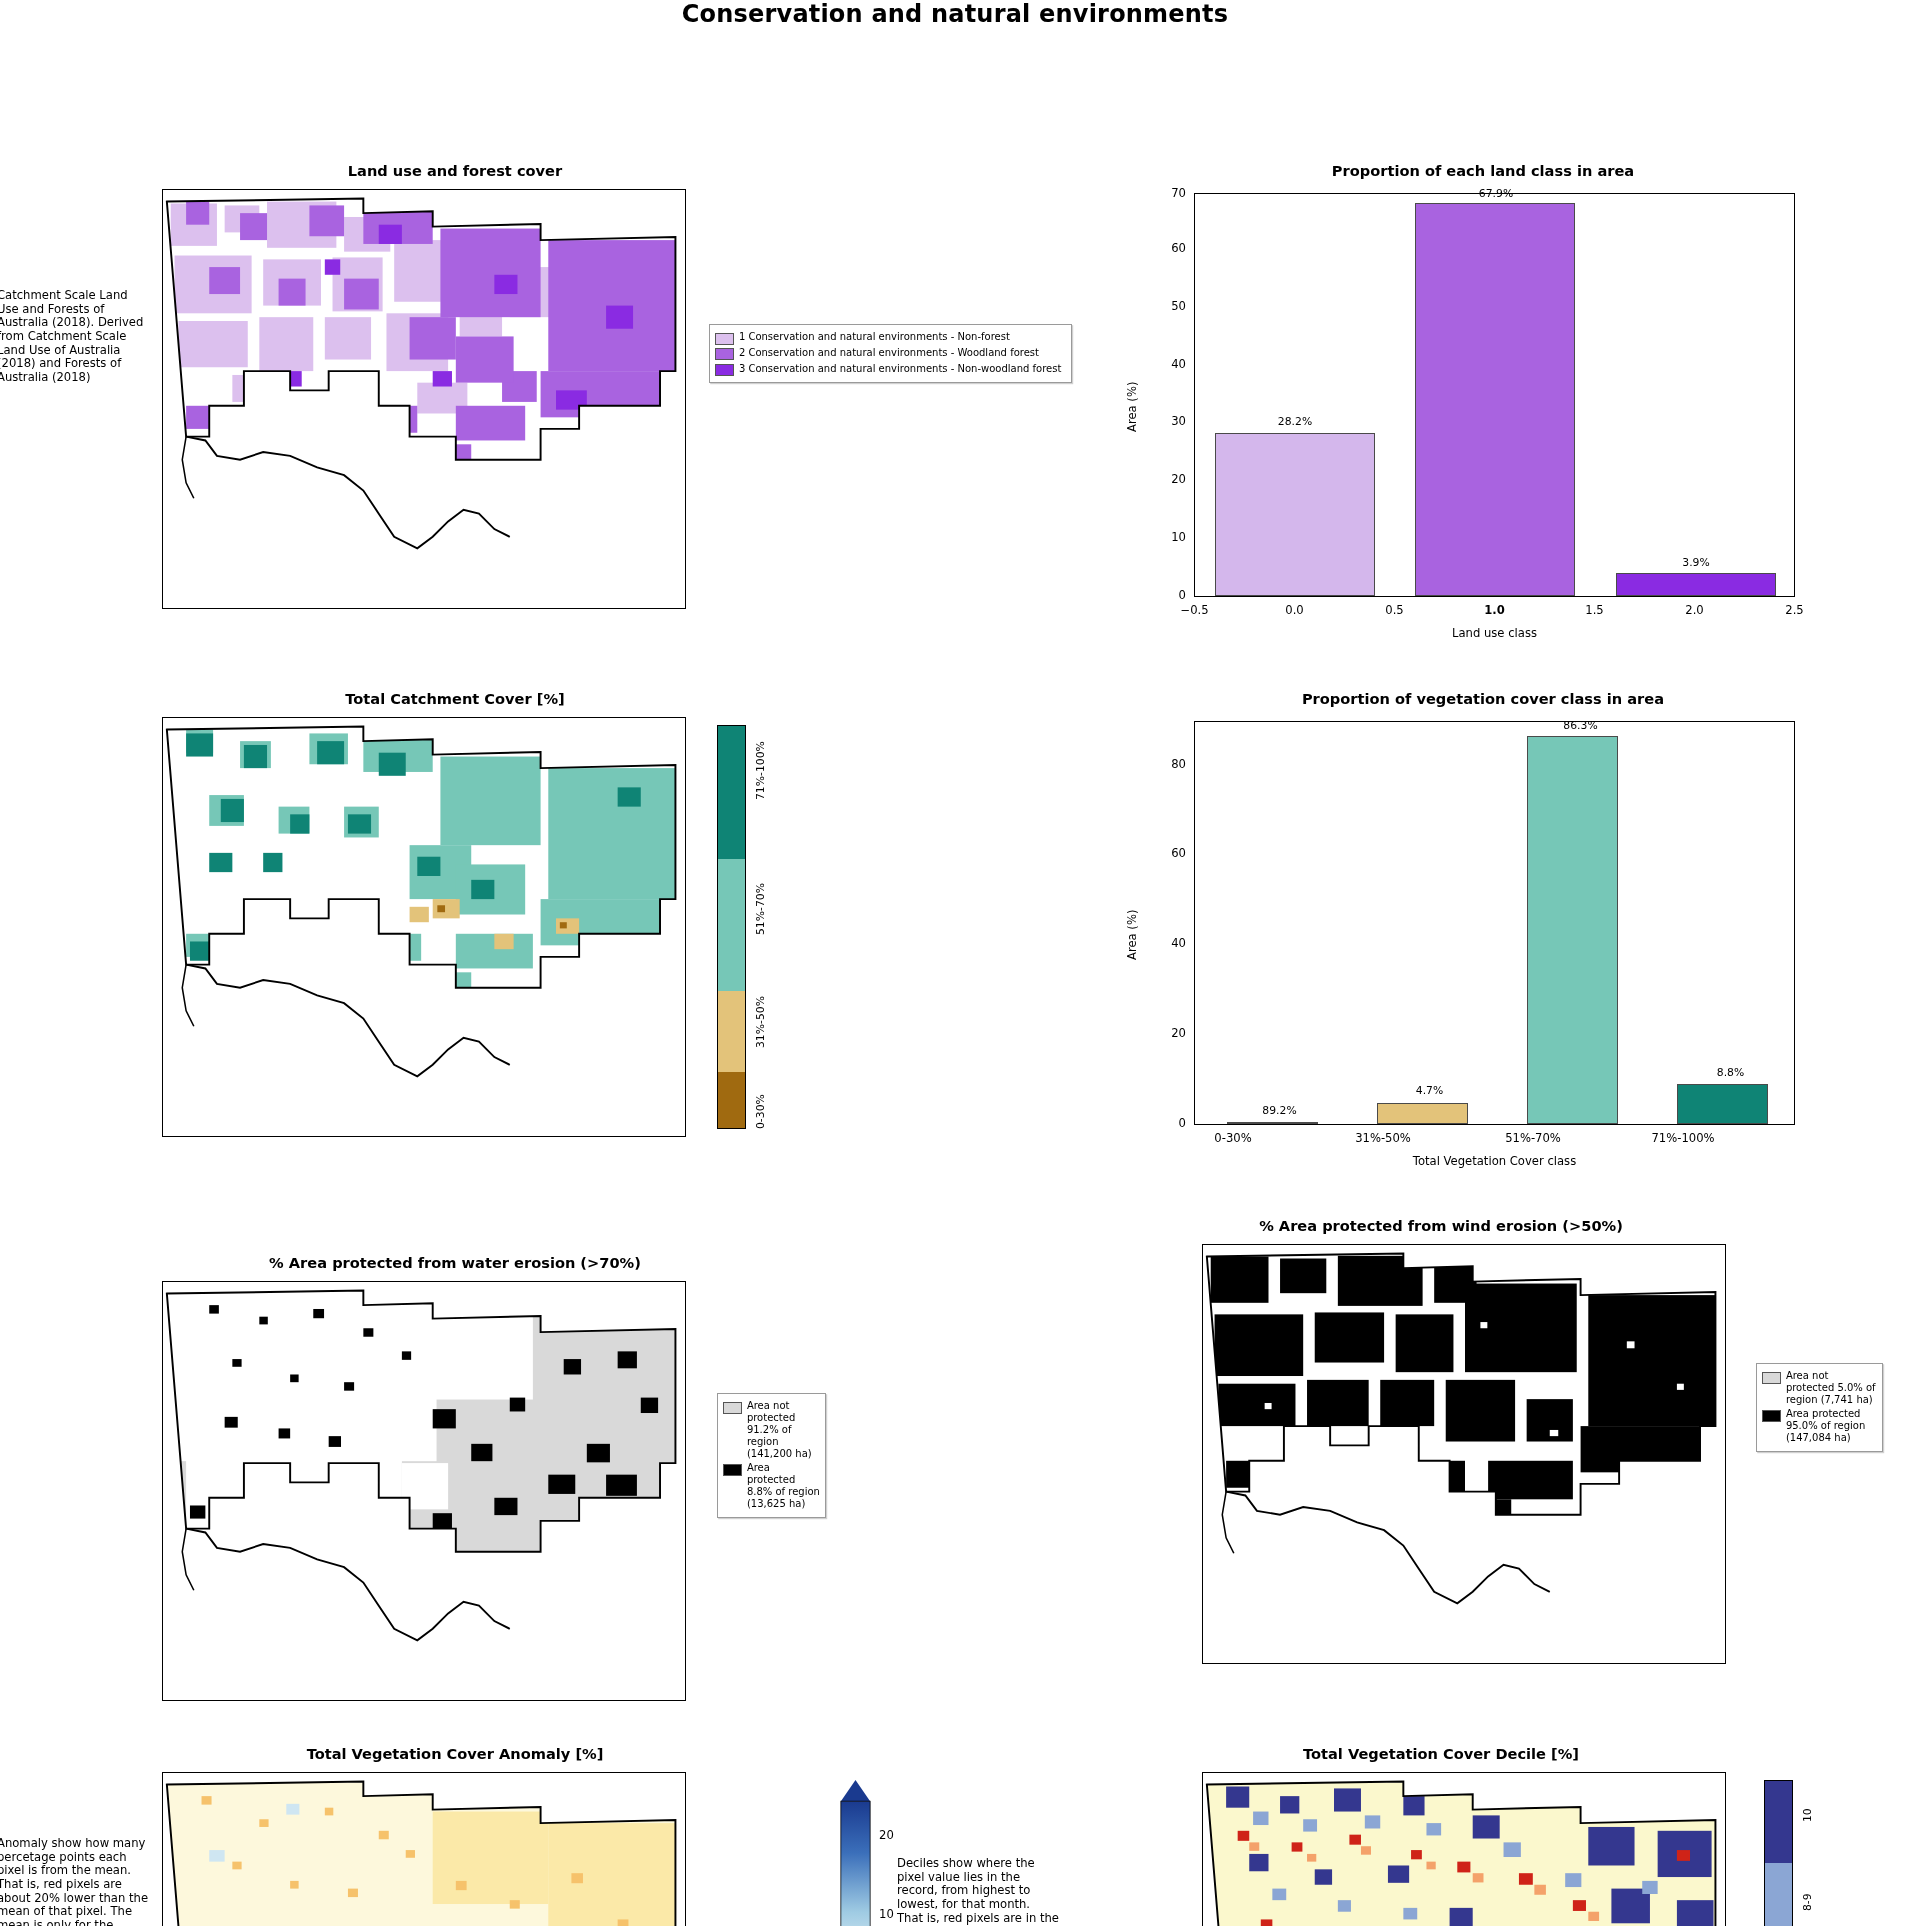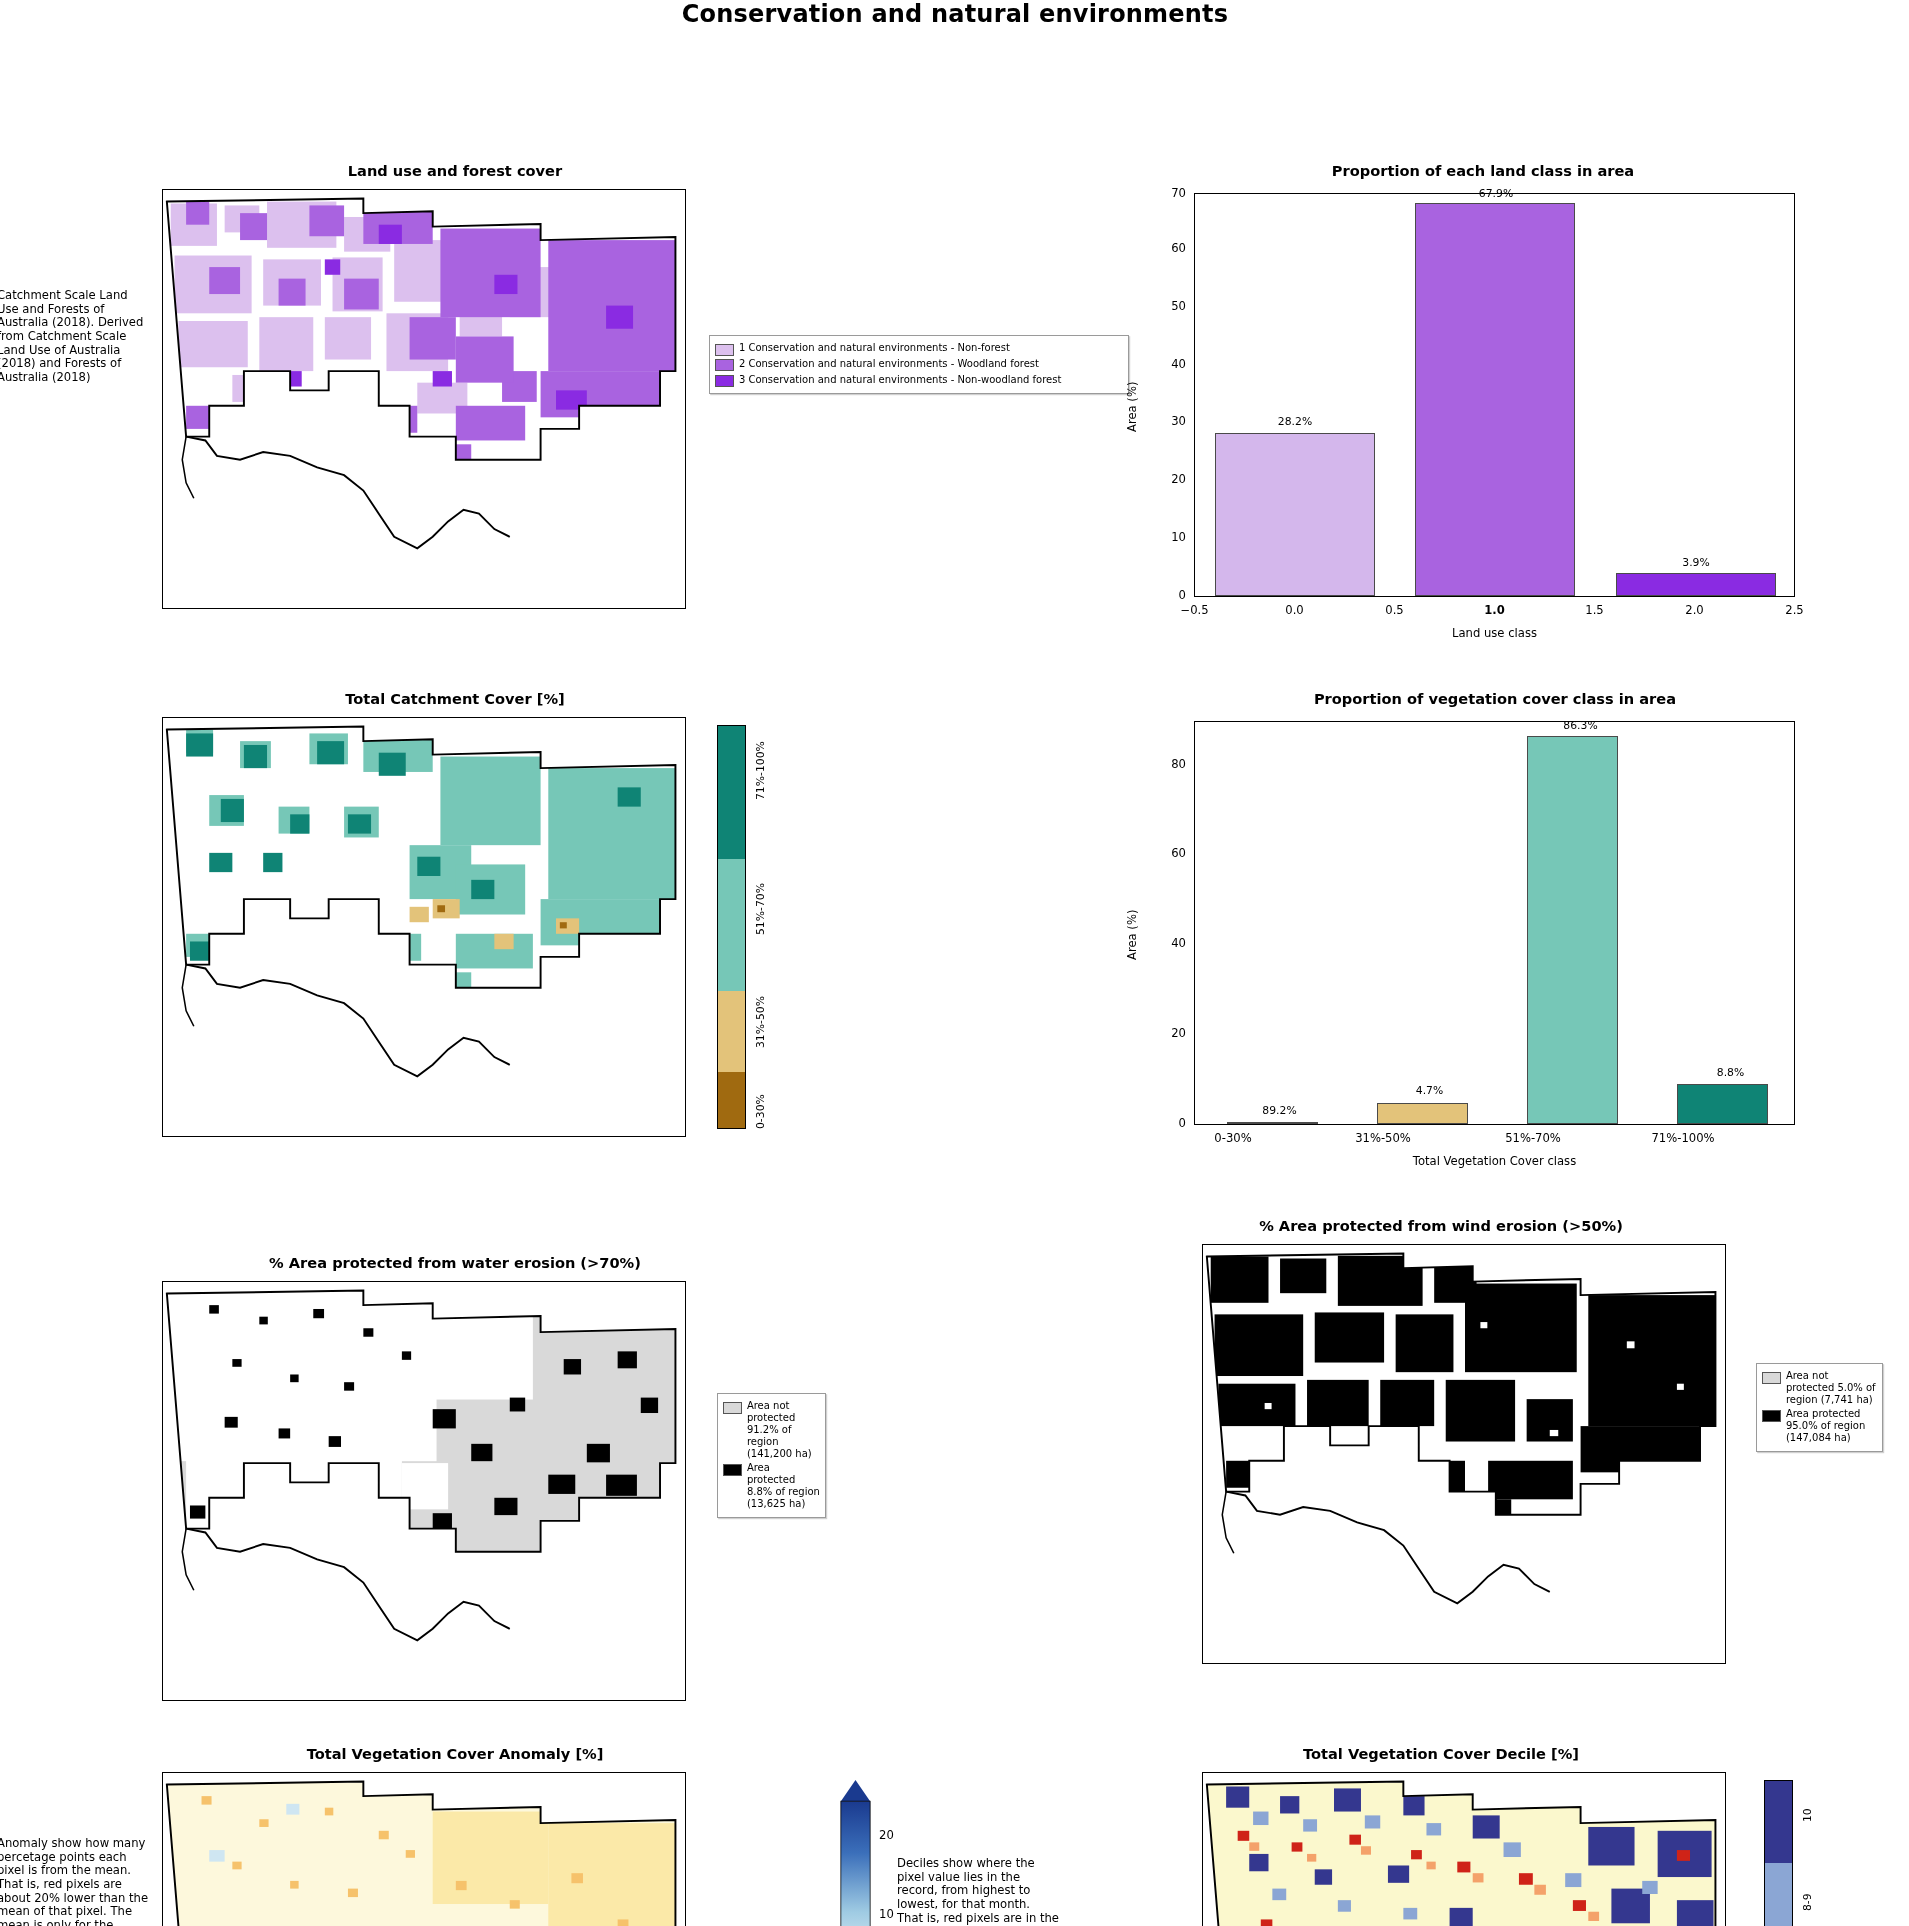--- a/index.html
+++ b/index.html
@@ -99,7 +99,7 @@
     </div>
   </div>
   <div class="side-note" style="left:-119px;top:127px;width:154px;">Catchment Scale Land Use and Forests of Australia (2018). Derived from Catchment Scale Land Use of Australia (2018) and Forests of Australia (2018)</div>
-  <div class="legend-box" style="left:593px;top:173px;width:420px;">
+  <div class="legend-box" style="left:593px;top:162px;width:363px;">
     <div class="legend-row">
       <div class="legend-swatch" style="background:#dcc0ee;"></div>
       <div class="legend-label">1 Conservation and natural environments - Non-forest</div>

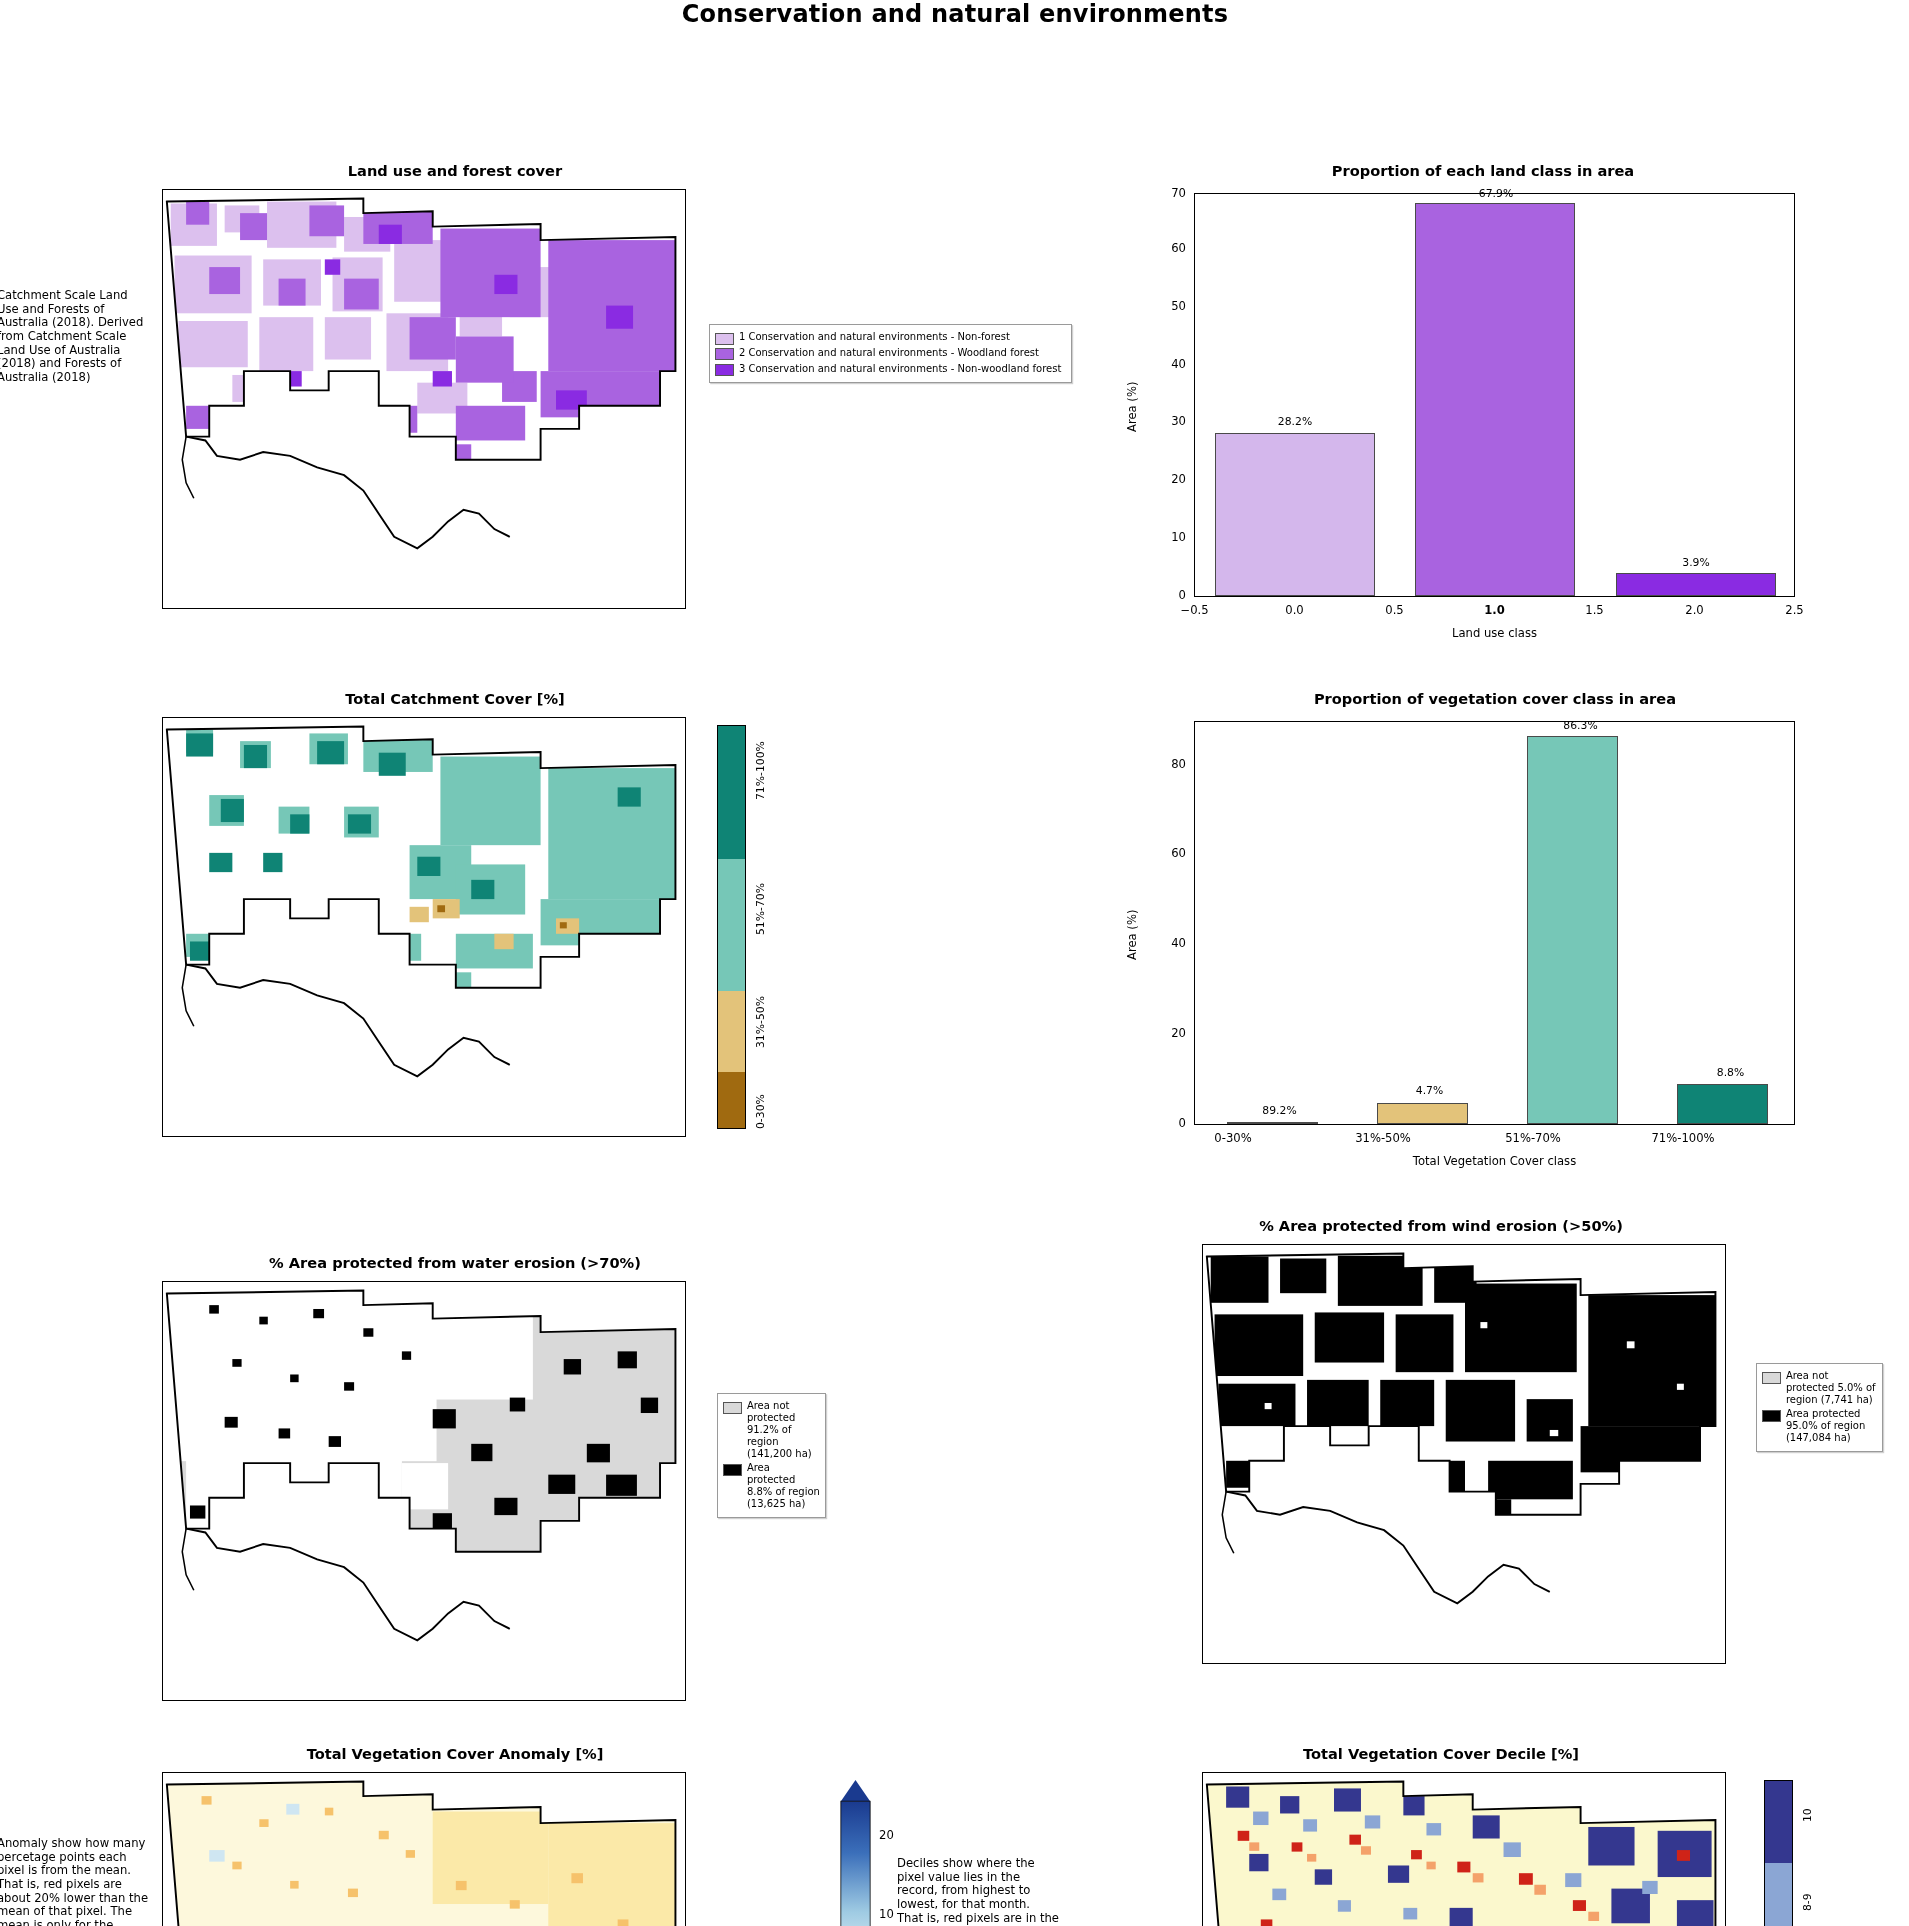--- a/index.html
+++ b/index.html
@@ -229,7 +229,7 @@
 </div>
 
 <div class="panel" style="left:1117px;top:690px;width:732px;height:497px;">
-  <div class="panel-title" style="position:absolute;top:0;left:12px;width:732px;">Proportion of vegetation cover class in area</div>
+  <div class="panel-title" style="position:absolute;top:0;left:0;width:732px;">Proportion of vegetation cover class in area</div>
   <div class="axes" style="left:77px;top:31px;width:601px;height:404px;">
 
     <div class="bar" style="left:32px;bottom:0;width:91px;height:0.8px;background:#a06a10;"></div>

